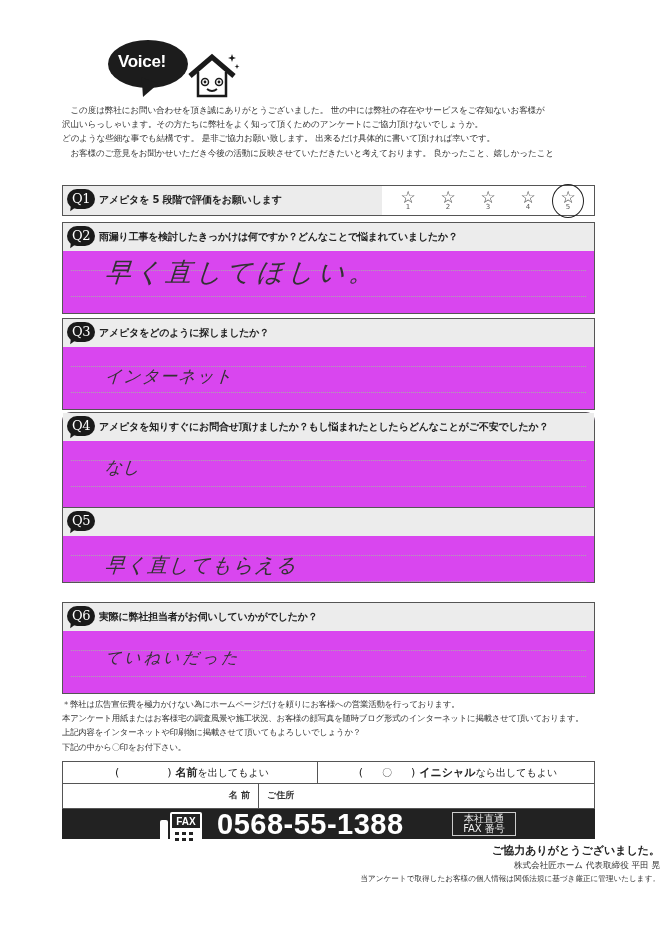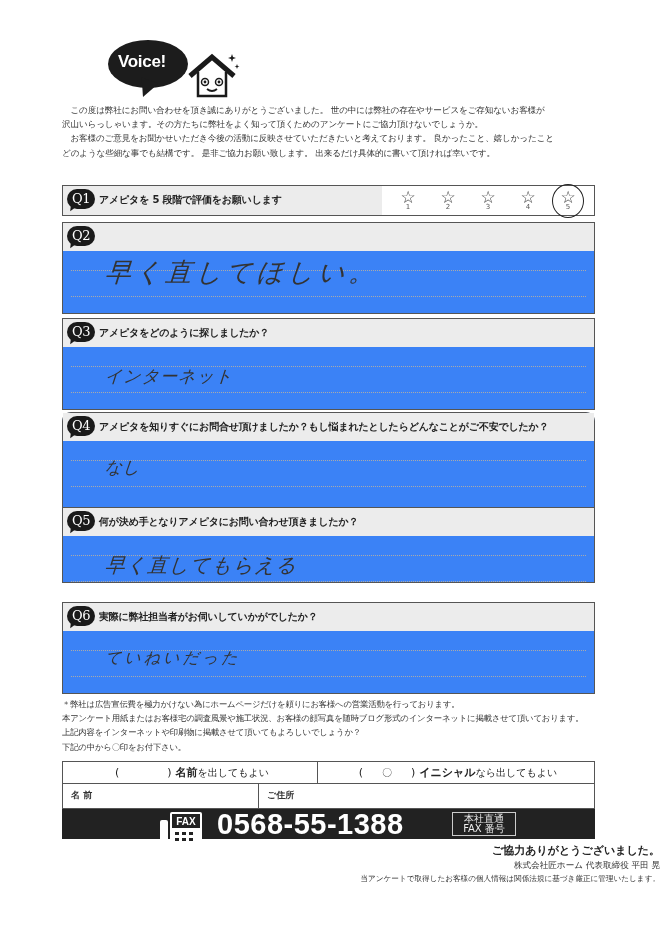--- a/index.html
+++ b/index.html
@@ -92,8 +92,8 @@
 <div class="intro">
   <p>　この度は弊社にお問い合わせを頂き誠にありがとうございました。 世の中には弊社の存在やサービスをご存知ないお客様が</p>
   <p>沢山いらっしゃいます。その方たちに弊社をよく知って頂くためのアンケートにご協力頂けないでしょうか。</p>
+  <p>どのような些細な事でも結構です。 是非ご協力お願い致します。 出来るだけ具体的に書いて頂ければ幸いです。</p>
   <p>　お客様のご意見をお聞かせいただき今後の活動に反映させていただきたいと考えております。 良かったこと、嬉しかったこと</p>
-  <p>どのような些細な事でも結構です。 是非ご協力お願い致します。 出来るだけ具体的に書いて頂ければ幸いです。</p>
 </div>
 
 <div class="q1">

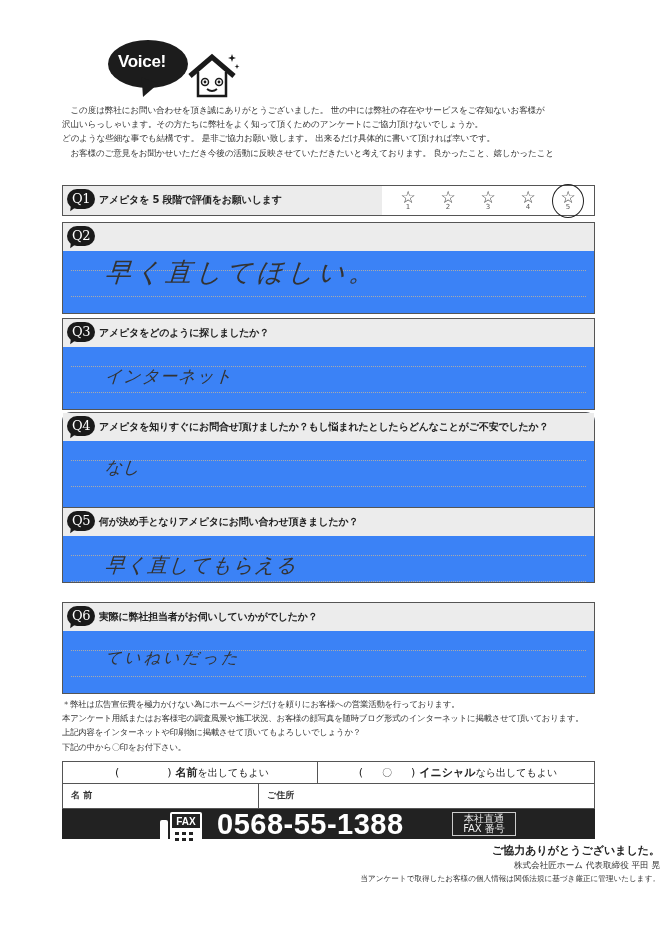--- a/index.html
+++ b/index.html
@@ -34,7 +34,7 @@
   .qbadge .l { position: absolute; left: 0; top: 2px; width: 28px; text-align: center; color: #fff; font-family: "DejaVu Serif", serif; font-size: 13px; letter-spacing: -0.5px; }
   .qtext { position: absolute; left: 36px; top: 7px; font-size: 10px; font-weight: bold; color: #222; white-space: nowrap; letter-spacing: -0.2px; }
 
-  .qbox { position: absolute; left: 62px; width: 533px; border: 1.5px solid #555; background: #3b82f6; }
+  .qbox { position: absolute; left: 62px; width: 533px; border: 1.5px solid #555; background: #d946ef; }
   .qbox .head { position: absolute; left: 0; top: 0; right: 0; height: 28px; background: #ececec; }
   .qbox .line { position: absolute; left: 8px; right: 8px; border-top: 1px dotted #aaa; }
   .answer { position: absolute; left: 42px; font-family: "DejaVu Serif", serif; color: #333; font-style: italic; white-space: nowrap; transform: skewX(-4deg); }

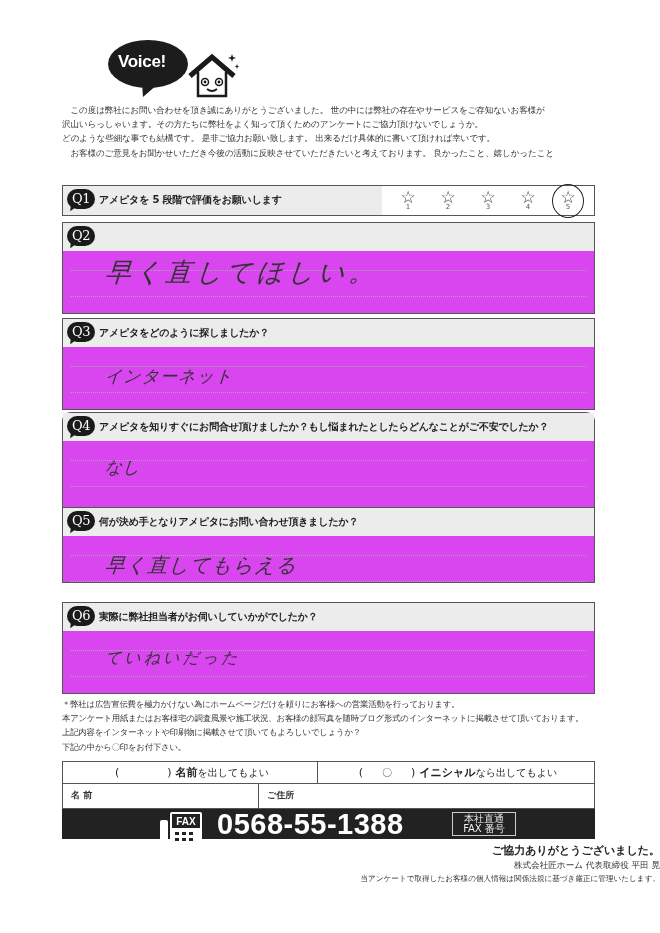--- a/index.html
+++ b/index.html
@@ -134,6 +134,7 @@
       <div class="t"></div>
       <span class="l">Q2</span>
     </div>
+  <span class="qtext">雨漏り工事を検討したきっかけは何ですか？どんなことで悩まれていましたか？</span>
   <div class="line" style="top:47px;"></div>
   <div class="line" style="top:73px;"></div>
   <span class="answer" style="top:32px;font-size:26px;letter-spacing:4px;">早く直してほしい。</span>

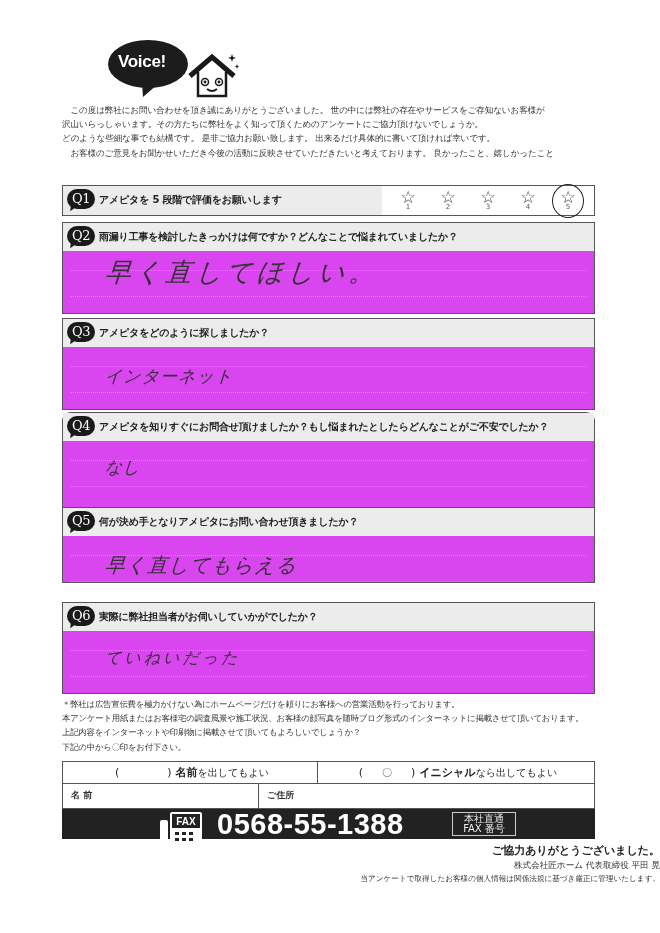--- a/index.html
+++ b/index.html
@@ -173,7 +173,6 @@
       <div class="t"></div>
       <span class="l">Q5</span>
     </div>
-  <span class="qtext">何が決め手となりアメピタにお問い合わせ頂きましたか？</span>
   <div class="line" style="top:47px;"></div>
   <div class="line" style="top:73px;"></div>
   <span class="answer" style="top:44px;font-size:20px;letter-spacing:1px;">早く直してもらえる</span>

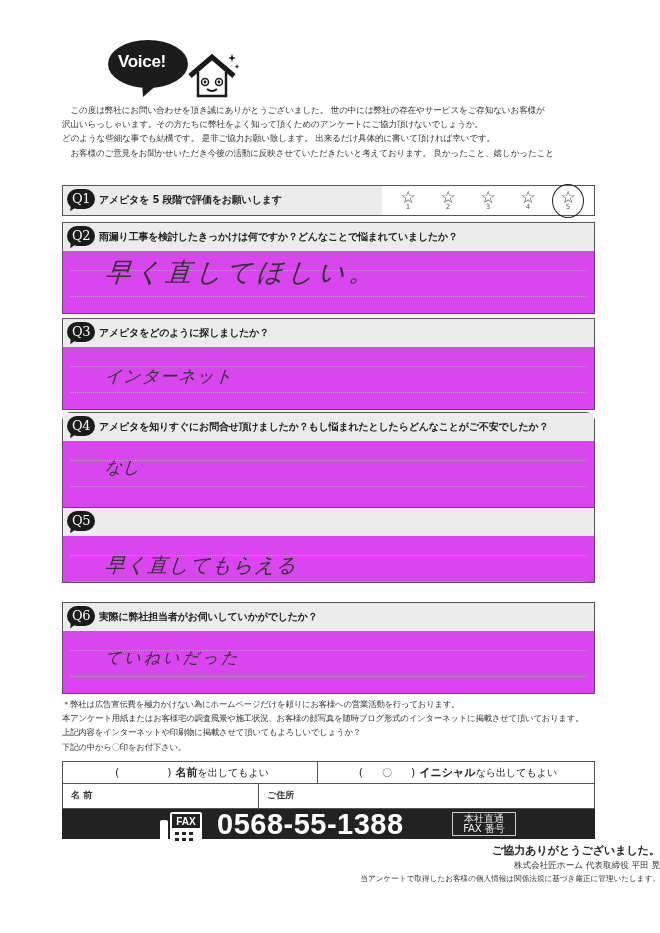--- a/index.html
+++ b/index.html
@@ -52,7 +52,7 @@
   .paren { font-size: 11px; margin: 0 4px; }
   .paren-val { display: inline-block; width: 40px; text-align: center; font-size: 10px; }
   .bold { font-weight: bold; font-size: 11px; }
-  .consent .row2 { position: absolute; left: 0; top: 22px; right: 0; bottom: 0; display: flex; }
+  .consent .row2 { position: absolute; left: 0; top: 22px; right: 0; bottom: 0; display: flex; text-align: right; }
   .consent .row2 .cell { font-size: 9px; font-weight: bold; padding: 5px 8px; color: #333; }
   .consent .row2 .cell.a { width: 196px; border-right: 1.2px solid #555; }
 

